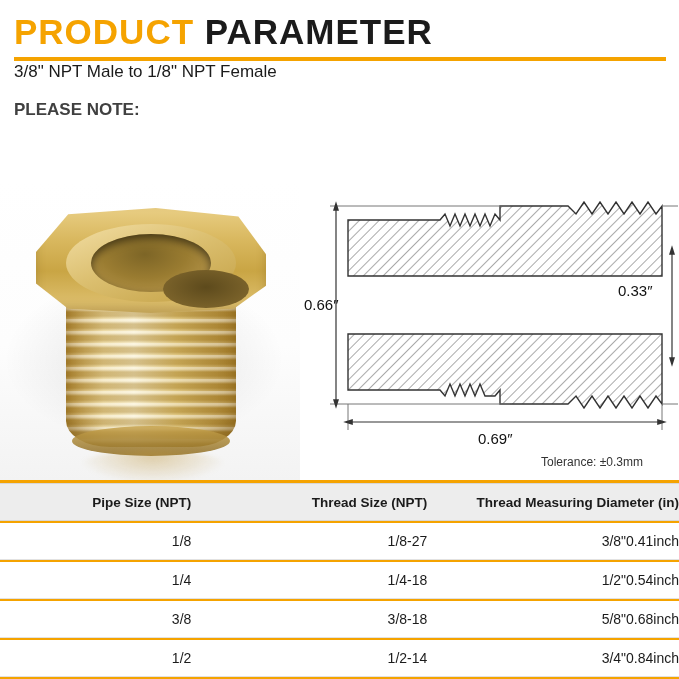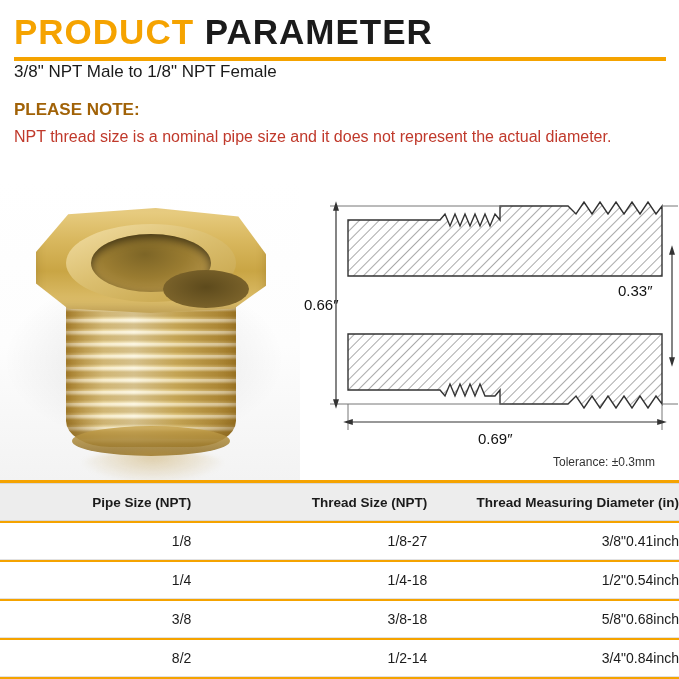--- a/index.html
+++ b/index.html
@@ -30,7 +30,7 @@
   }
   .note-head{
     position:absolute;left:14px;top:100px;
-    font-size:17px;font-weight:bold;color:#a16207;
+    font-size:17px;font-weight:bold;color:#404040;
   }
   .note-body{
     position:absolute;left:14px;top:126px;width:640px;

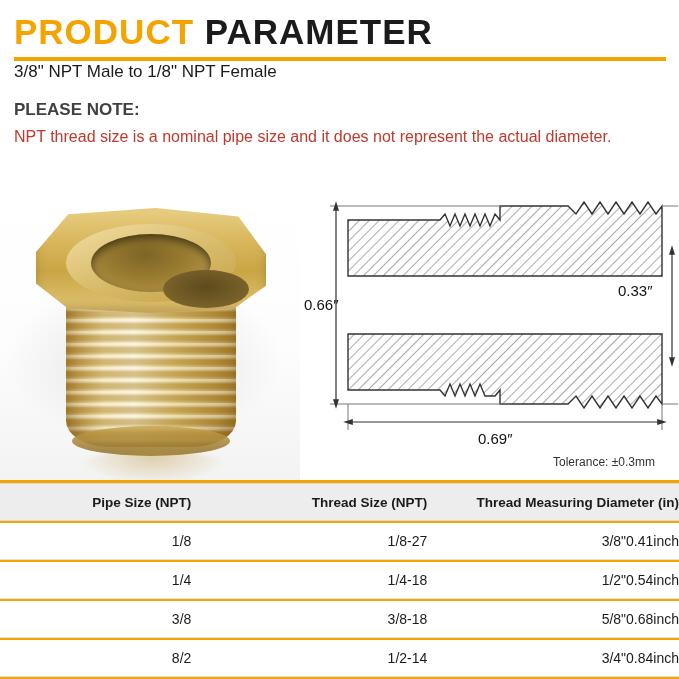--- a/index.html
+++ b/index.html
@@ -139,7 +139,6 @@
 
   <div class="subtitle">3/8" NPT Male to 1/8" NPT Female</div>
   <div class="note-head">PLEASE NOTE:</div>
-  <div class="note-body">NPT thread size is a nominal pipe size and it does not represent the actual diameter.</div>
 
   <div class="photo">
     <div class="photo-bg"></div>

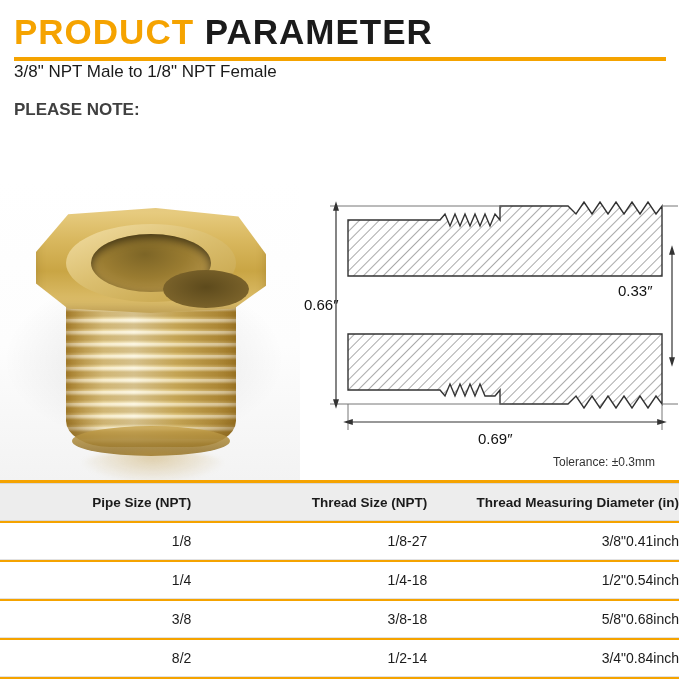--- a/index.html
+++ b/index.html
@@ -99,7 +99,7 @@
   
   .drawing{position:absolute;left:300px;top:190px;width:379px;height:260px;}
   .tol{
-    position:absolute;right:24px;top:455px;
+    position:absolute;right:36px;top:455px;
     font-size:12px;color:#333;
   }
 

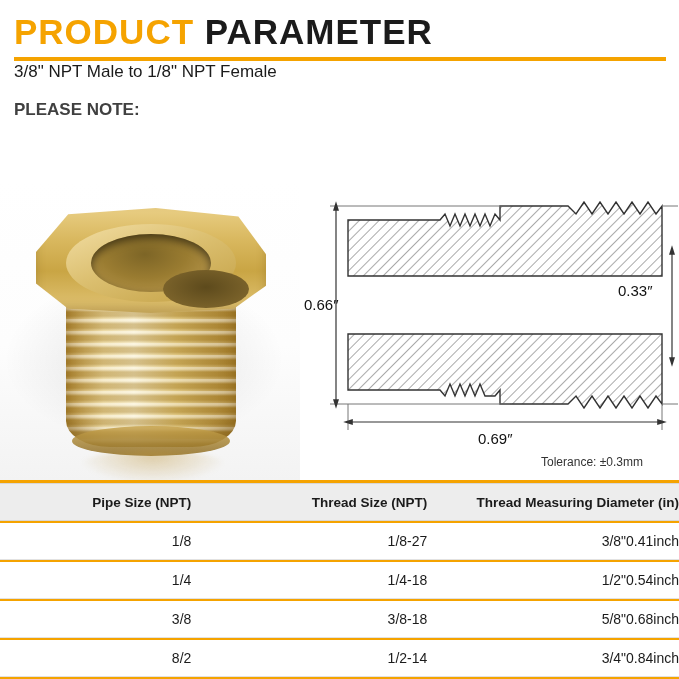--- a/index.html
+++ b/index.html
@@ -248,7 +248,7 @@
     <div class="sep thin"></div>
 
     <div class="trow">
-      <div class="c0">8/2</div>
+      <div class="c0">1/2</div>
       <div class="c1">1/2-14</div>
       <div class="c2">
         <span class="d1">3/4"</span><span>0.84inch</span>

